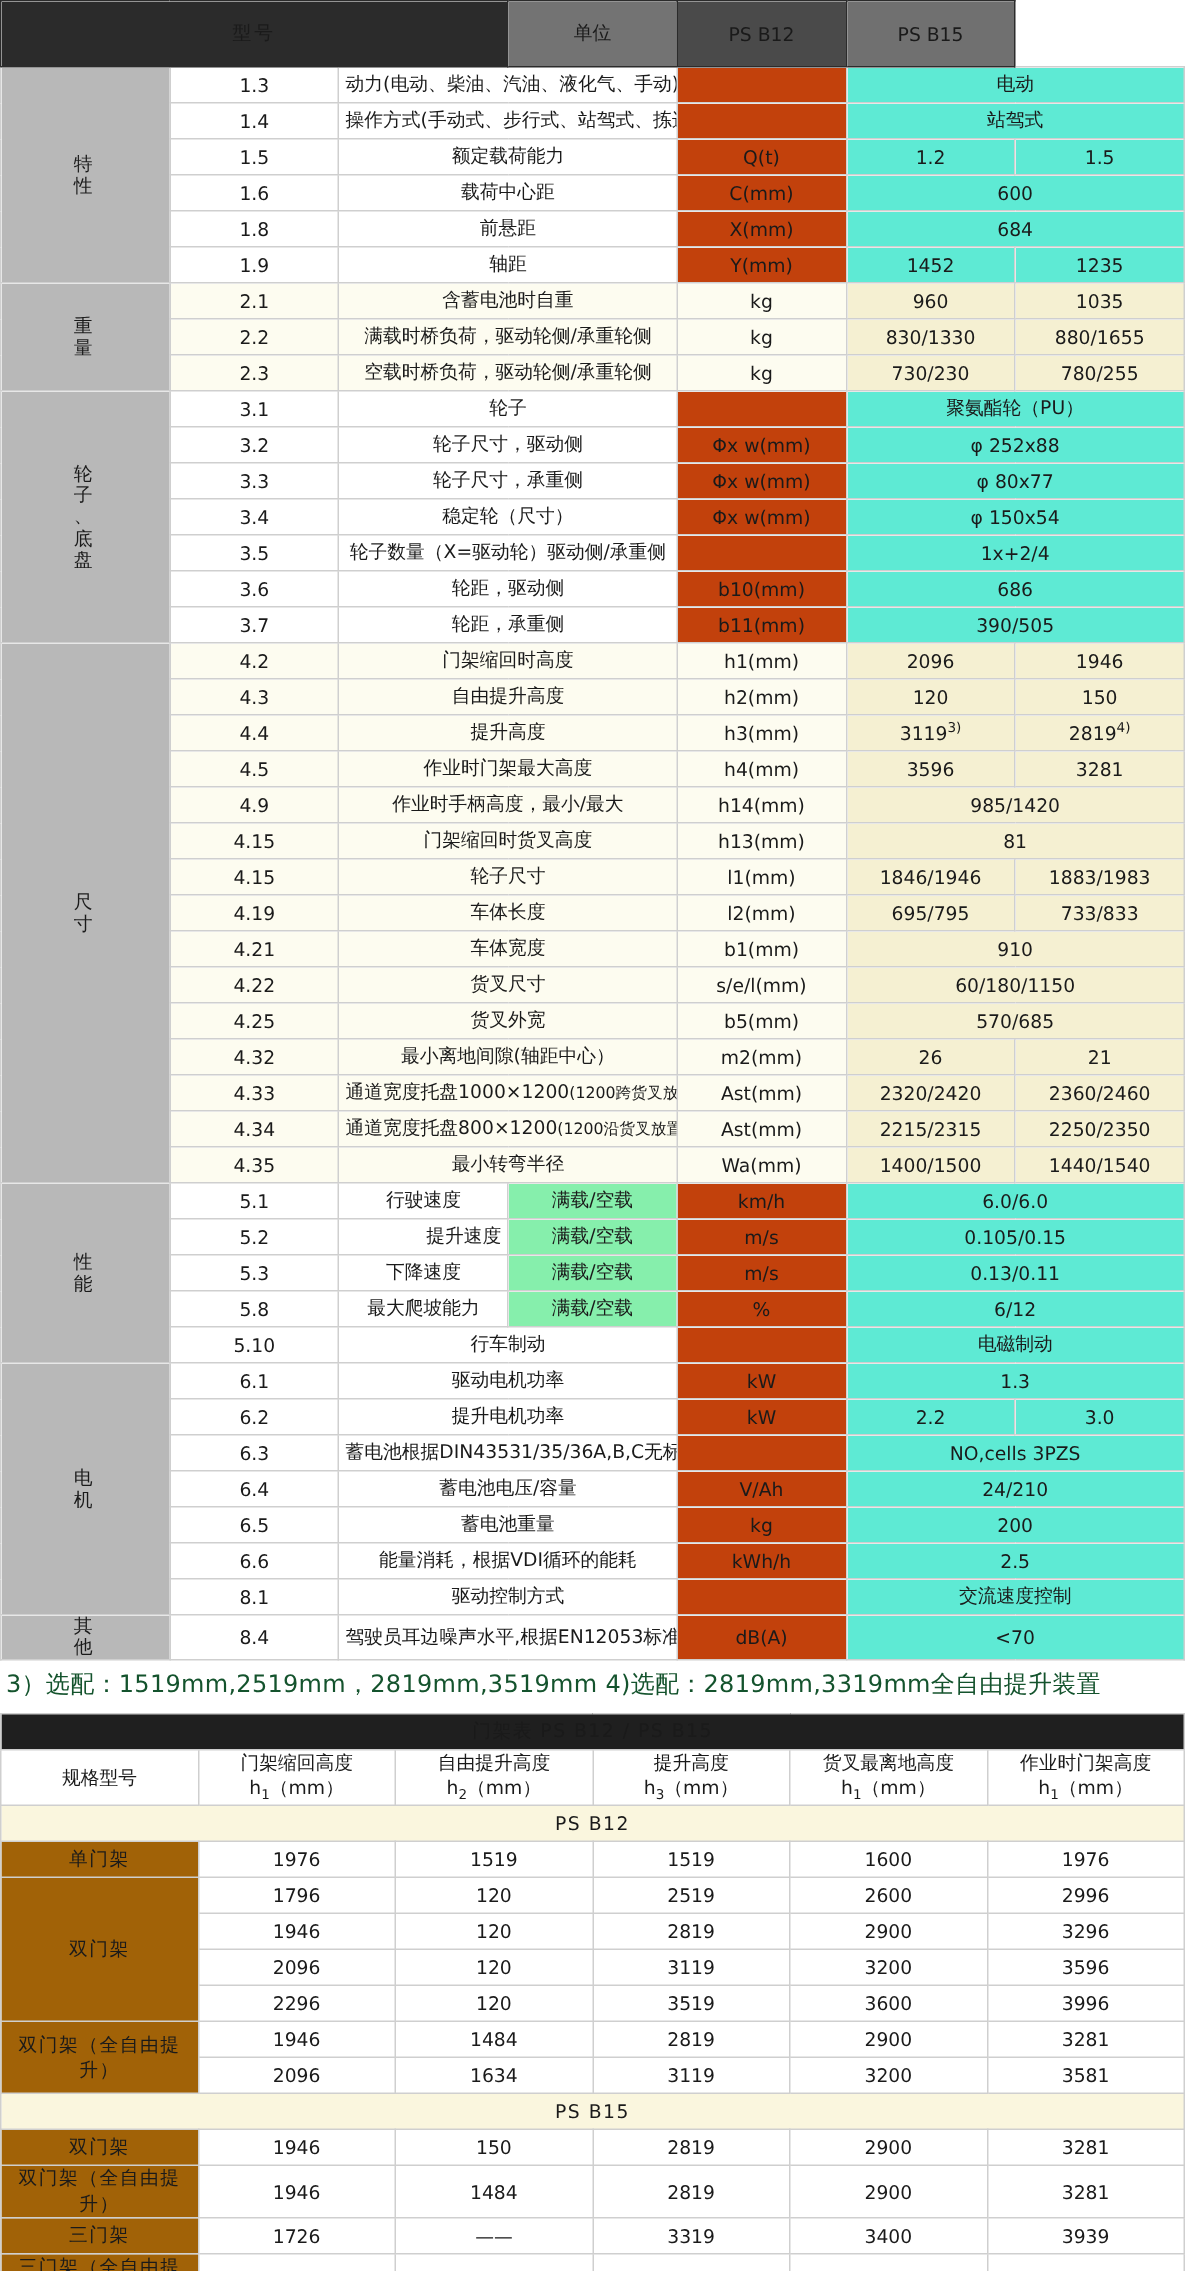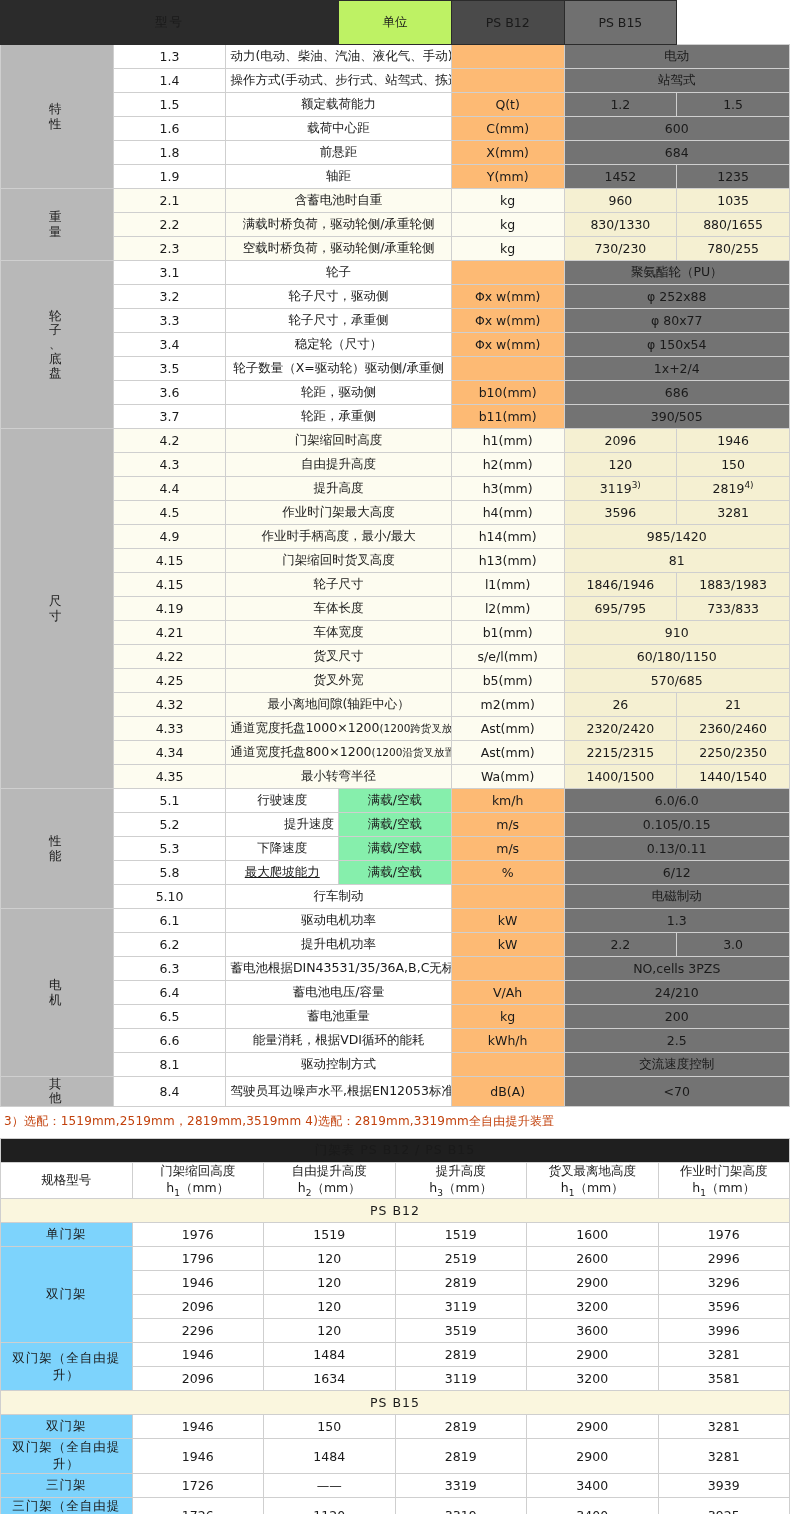--- a/index.html
+++ b/index.html
@@ -42,7 +42,7 @@
     letter-spacing: 2px;
   }
   th.h-unit {
-    background: #bef264;
+    background: #737373;
     color: #ffffff;
     font-size: 21px;
   }

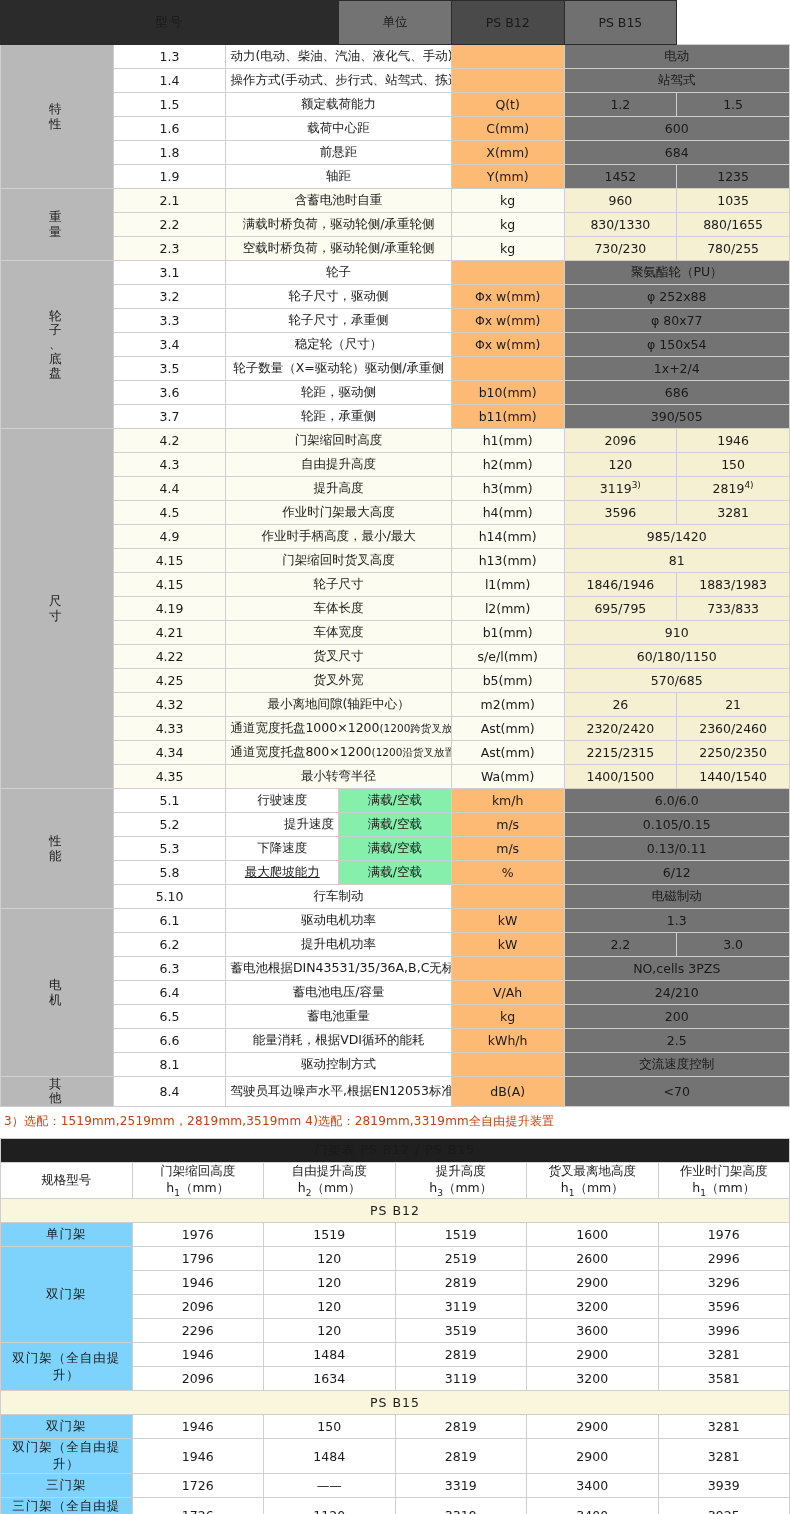--- a/index.html
+++ b/index.html
@@ -86,7 +86,7 @@
   
   tr.tint td.num, tr.tint td.label, tr.tint td.unit { background: #fdfcf0; }
   tr.tint td.v1, tr.tint td.v2, tr.tint td.vspan { background: #f5f0d2; }
-  tr.plain td.v1, tr.plain td.v2, tr.plain td.vspan { background: #737373; margin-top: 36px; }
+  tr.plain td.v1, tr.plain td.v2, tr.plain td.vspan { background: #5eead4; margin-top: 36px; }
 
   td.sub {
     width: 96px;

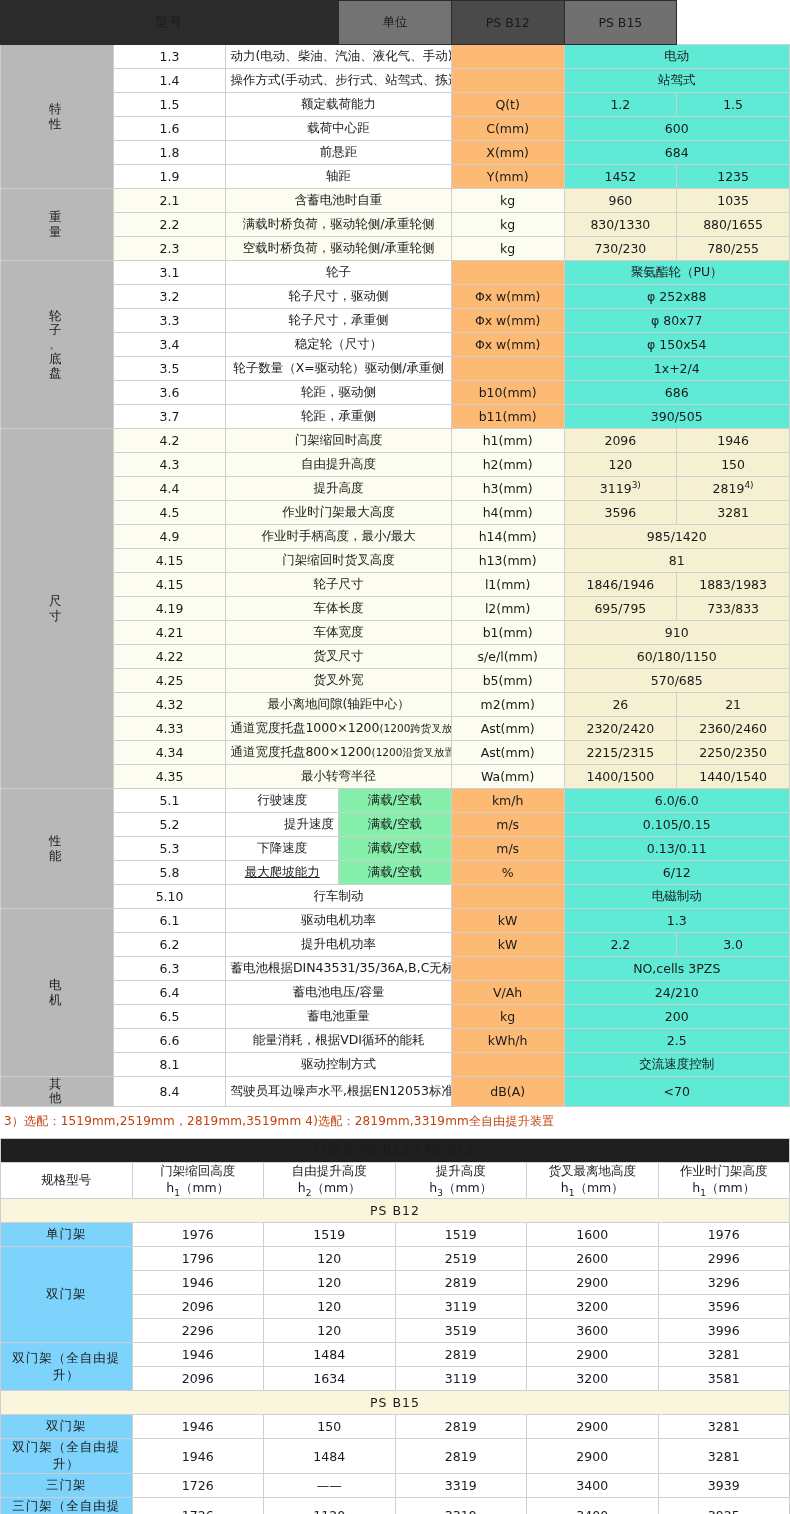--- a/index.html
+++ b/index.html
@@ -78,7 +78,7 @@
   }
   td.unit {
     width: 110px;
-    background: #fdba74;
+    background: #c2410c;
   }
   td.v1, td.v2 {
     width: 163px;

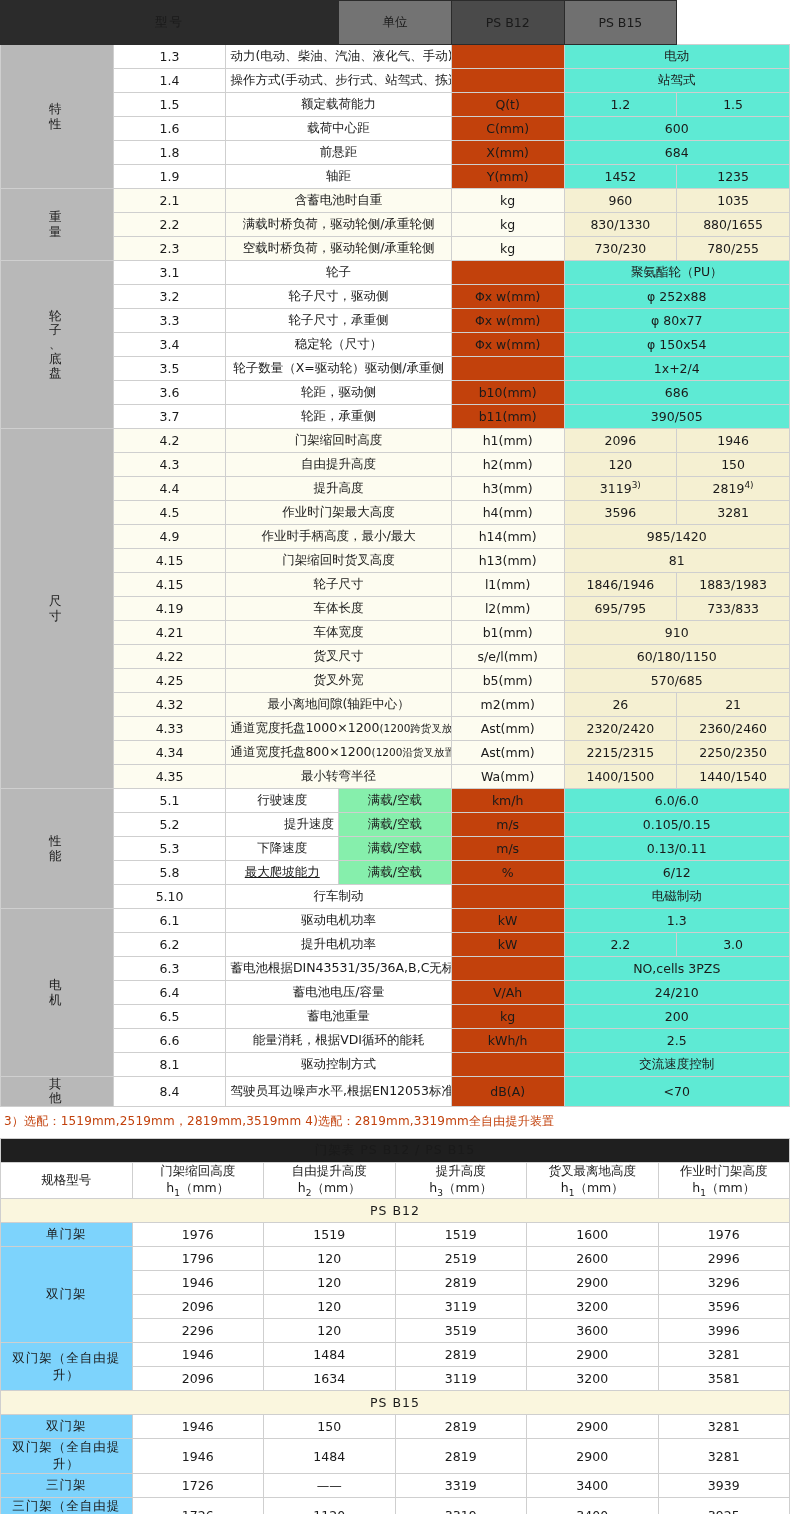--- a/index.html
+++ b/index.html
@@ -393,7 +393,7 @@
         </tr>
         <tr class="plain">
           <td class="num">5.8</td>
-          <td class="label" colspan="1" style="width: 160px; text-decoration: underline;">最大爬坡能力</td>
+          <td class="label" colspan="1" style="width: 160px;">最大爬坡能力</td>
           <td class="sub">满载/空载</td>
           <td class="unit">%</td>
           <td class="vspan" colspan="2">6/12</td>

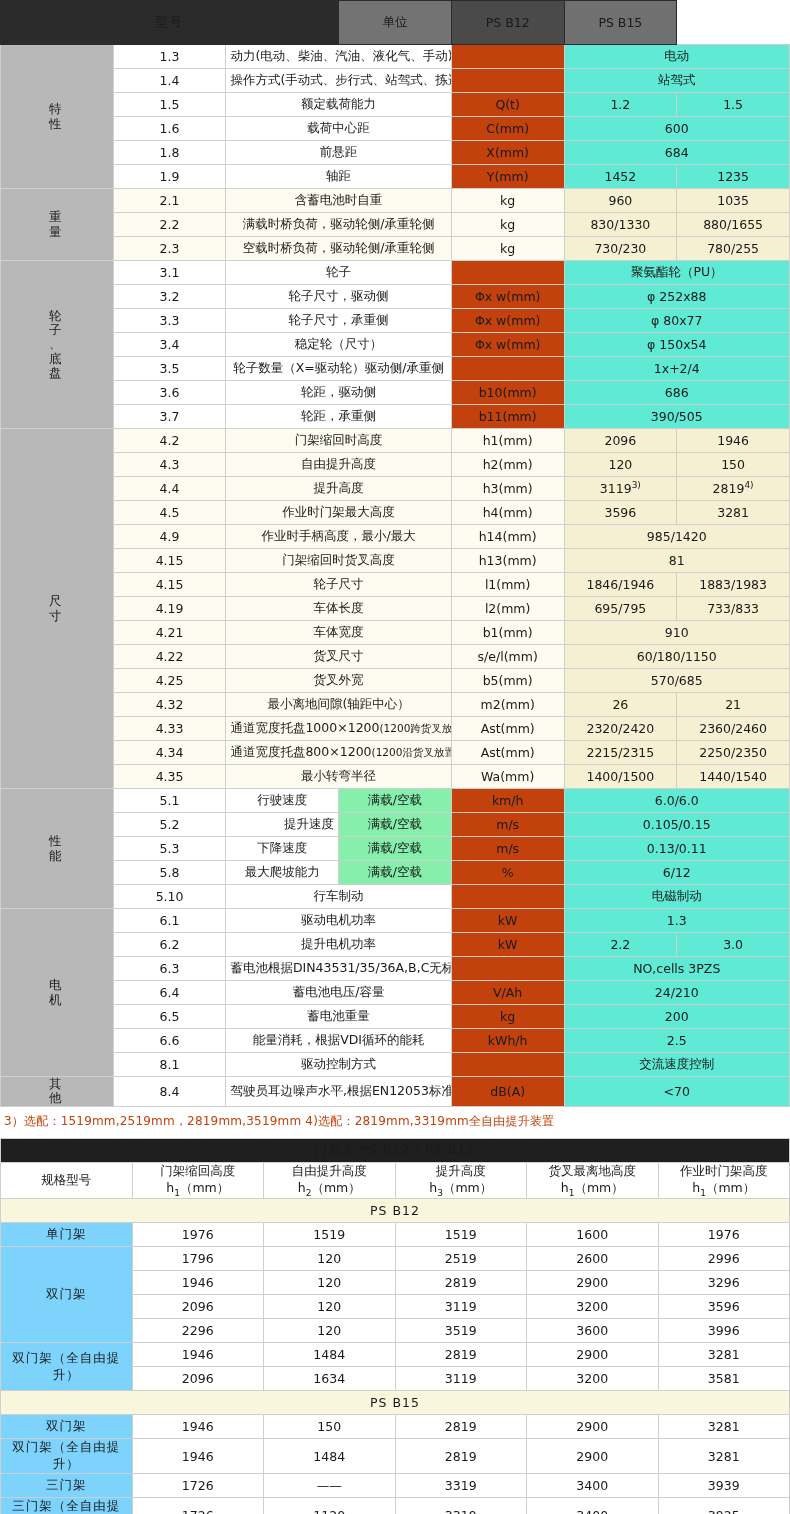--- a/index.html
+++ b/index.html
@@ -98,8 +98,8 @@
   .sup { font-size: 9px; vertical-align: super; }
 
   .footnote {
-    font-size: 12px;
-    color: #c2410c;
+    font-size: 16px;
+    color: #14532d;
     padding: 6px 2px 6px 4px;
     letter-spacing: 0.2px;
   }

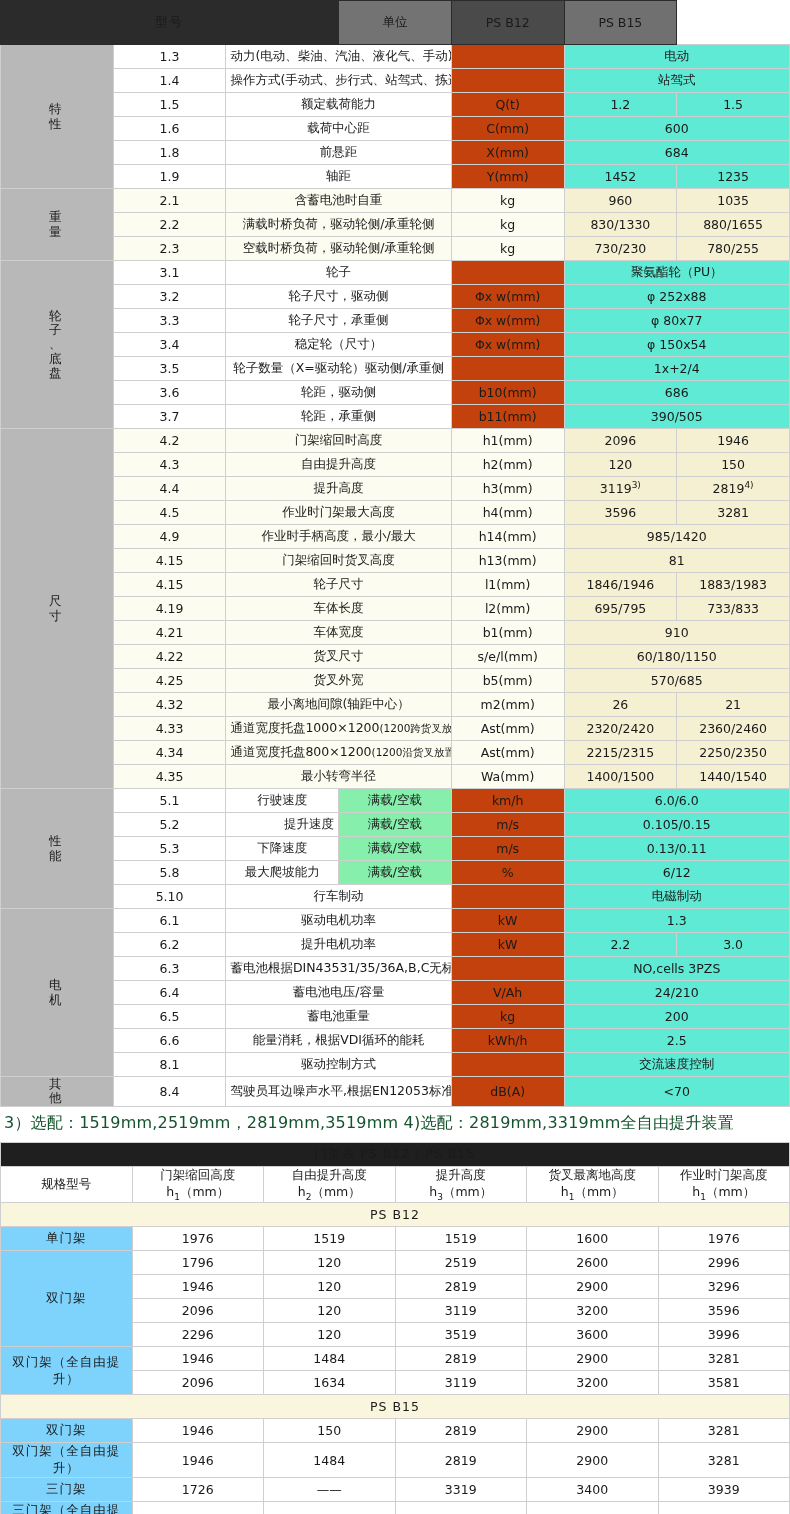--- a/index.html
+++ b/index.html
@@ -142,7 +142,7 @@
     letter-spacing: 1px;
   }
   td.rowname {
-    background: #7dd3fc;
+    background: #a16207;
     font-size: 13px;
     letter-spacing: 1px;
   }

